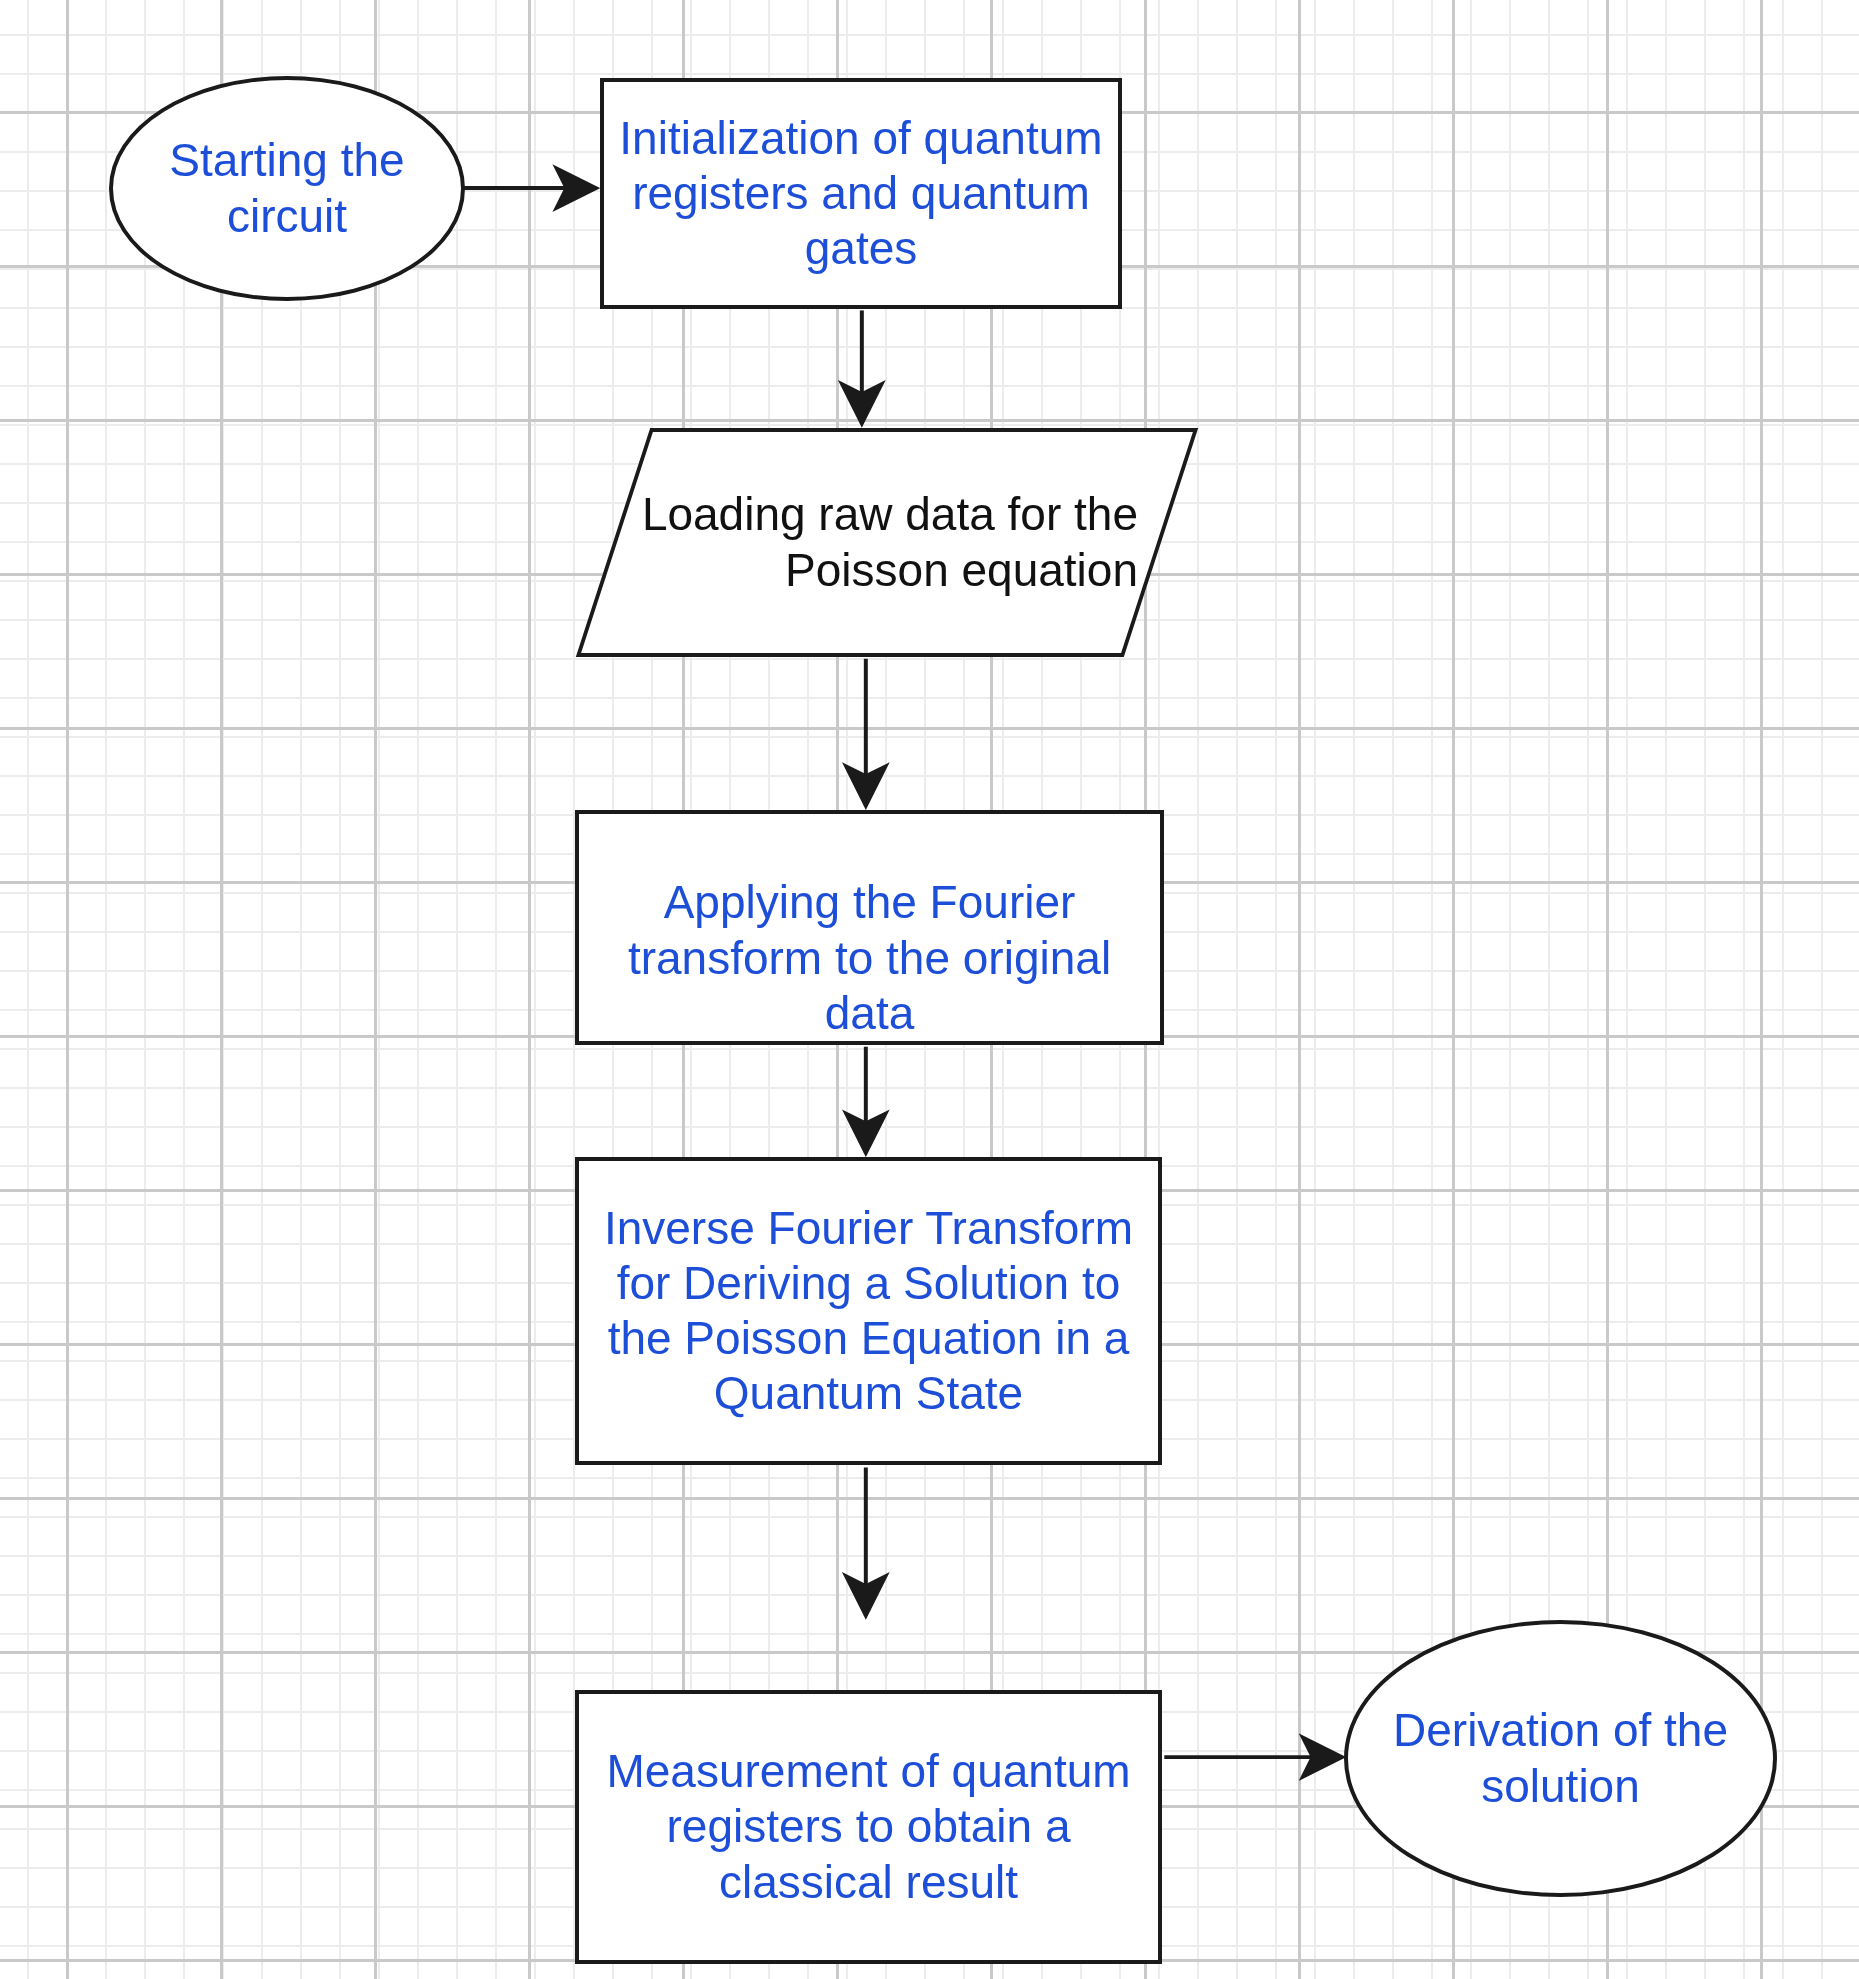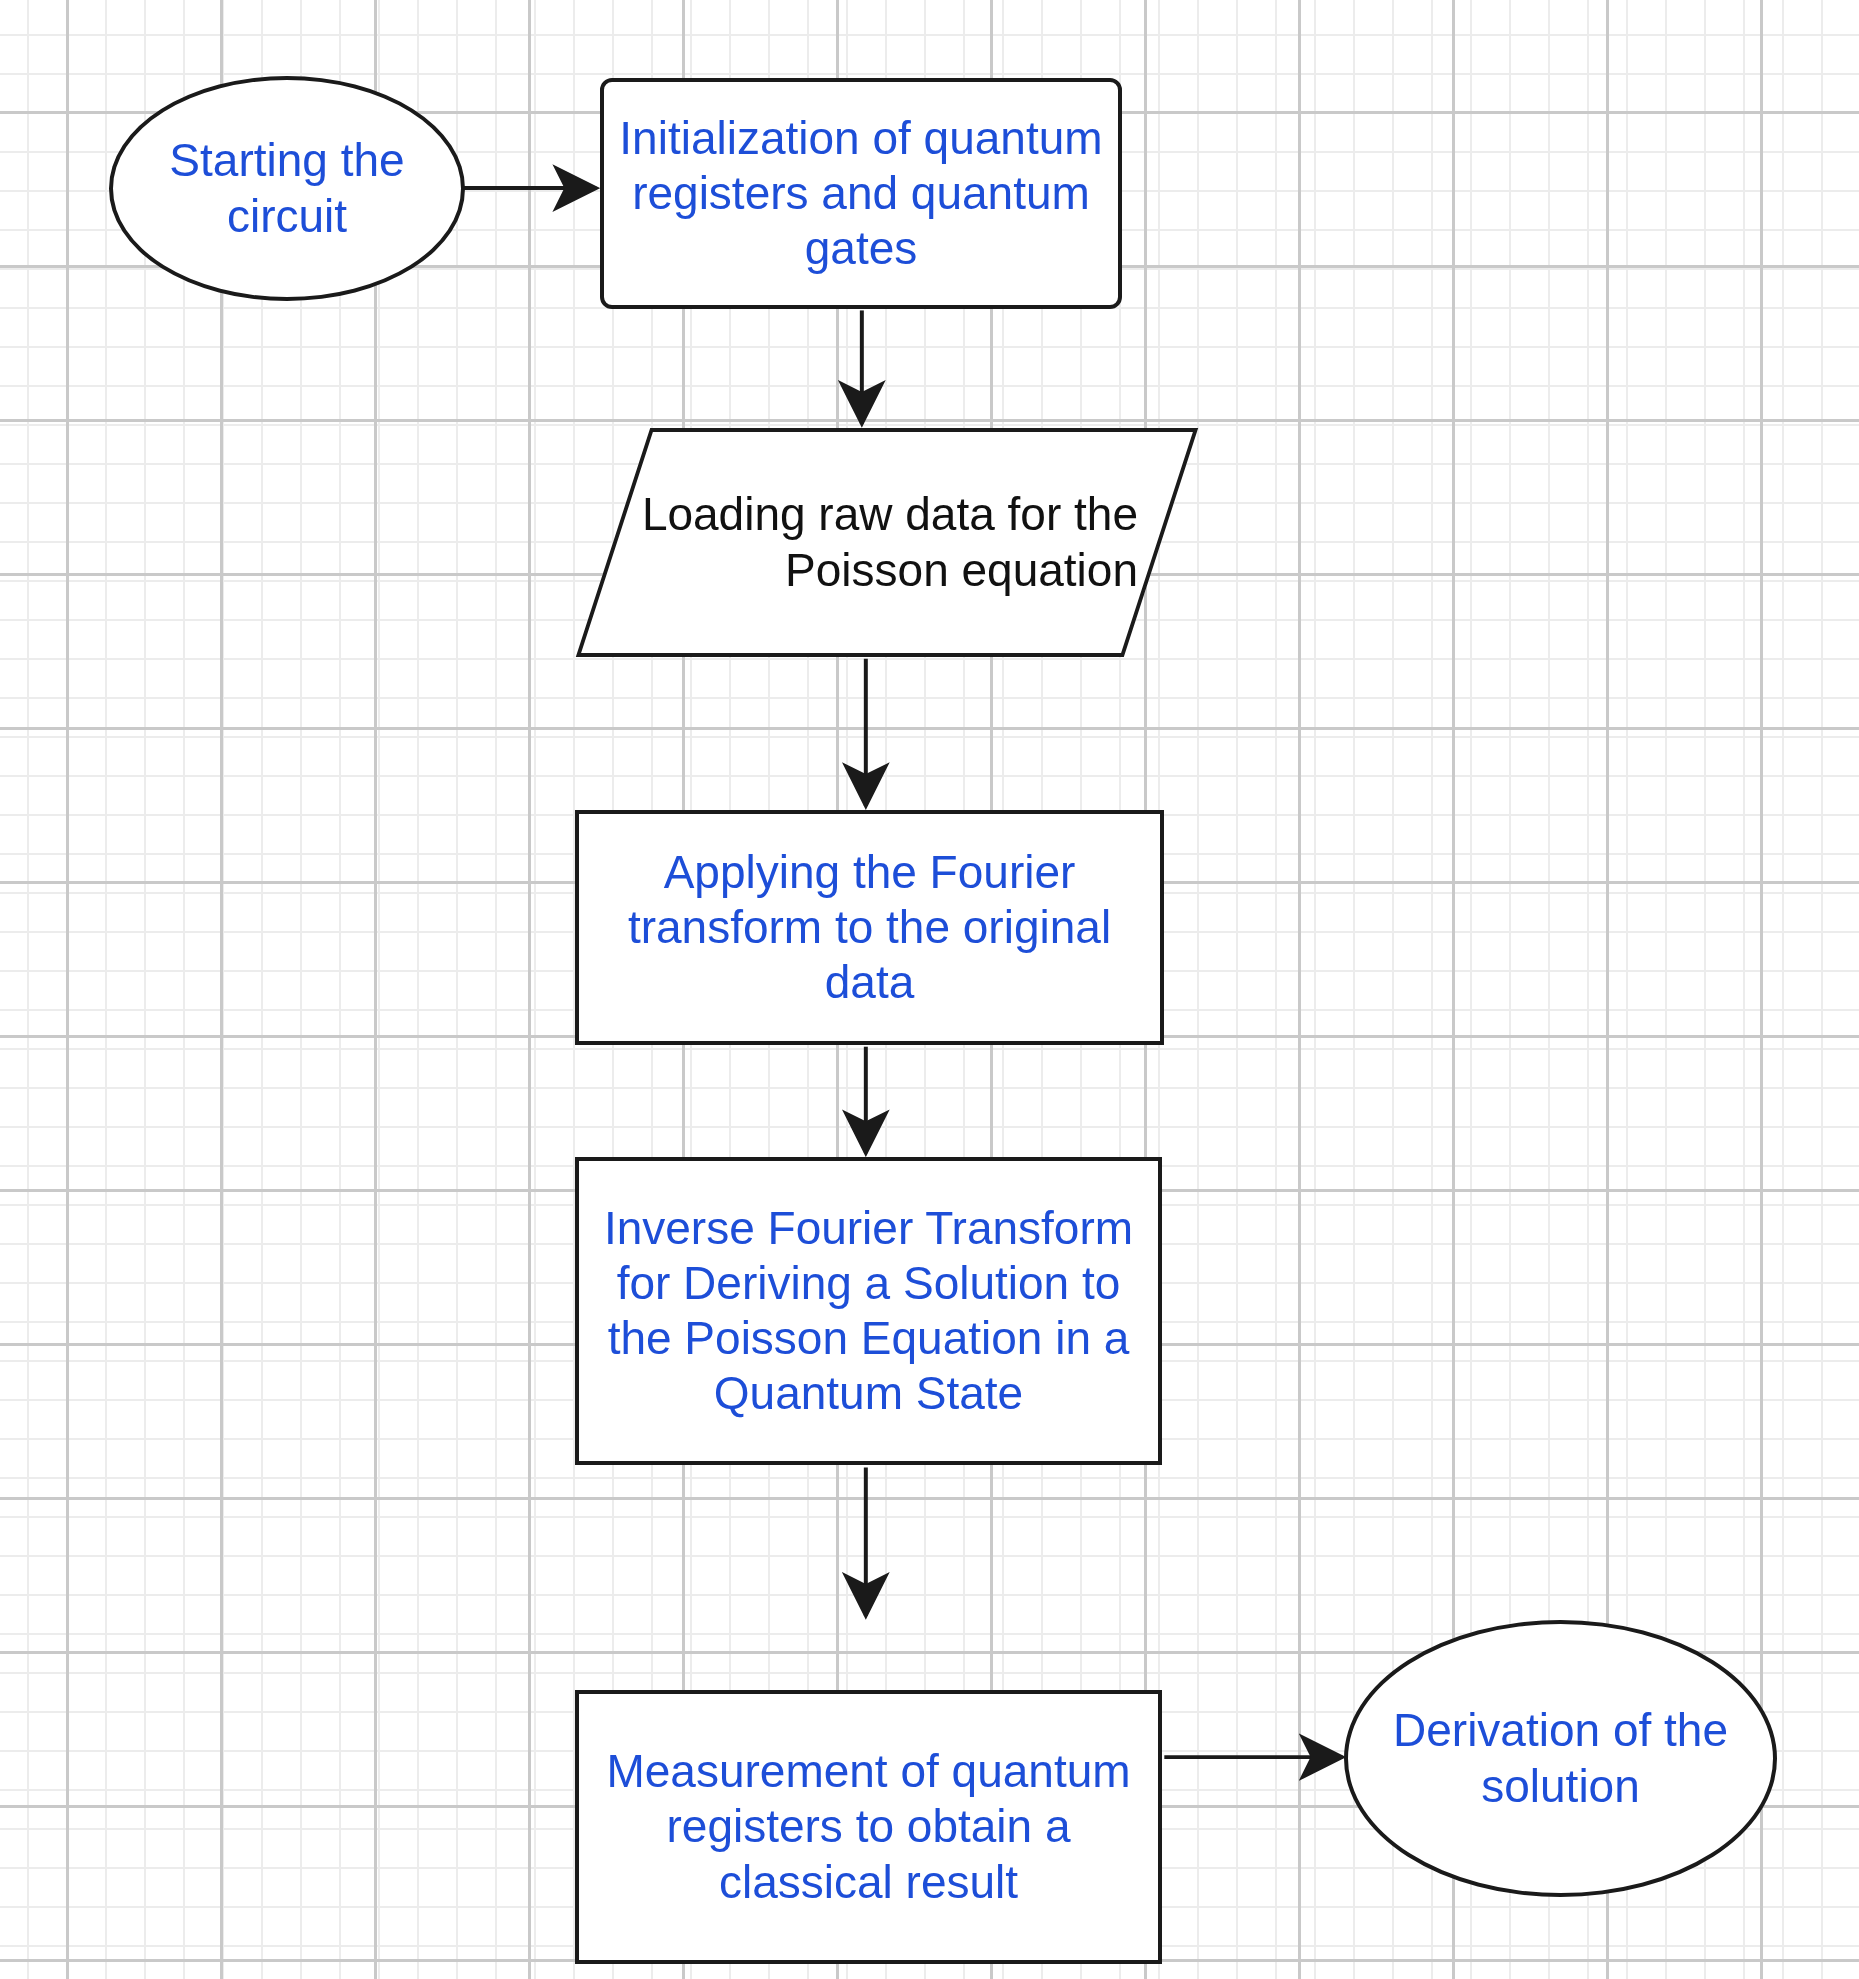--- a/index.html
+++ b/index.html
@@ -49,7 +49,7 @@
   #node-start   { left: 109px;  top: 76px;   width: 356px; height: 225px; }
   #node-start .lbl { max-width: 259px; }
 
-  #node-init    { left: 600px;  top: 78px;   width: 522px; height: 231px; border-radius: 12px; }
+  #node-init    { left: 600px;  top: 78px;   width: 522px; height: 231px; }
   #node-init .lbl { max-width: 502px; }
 
   

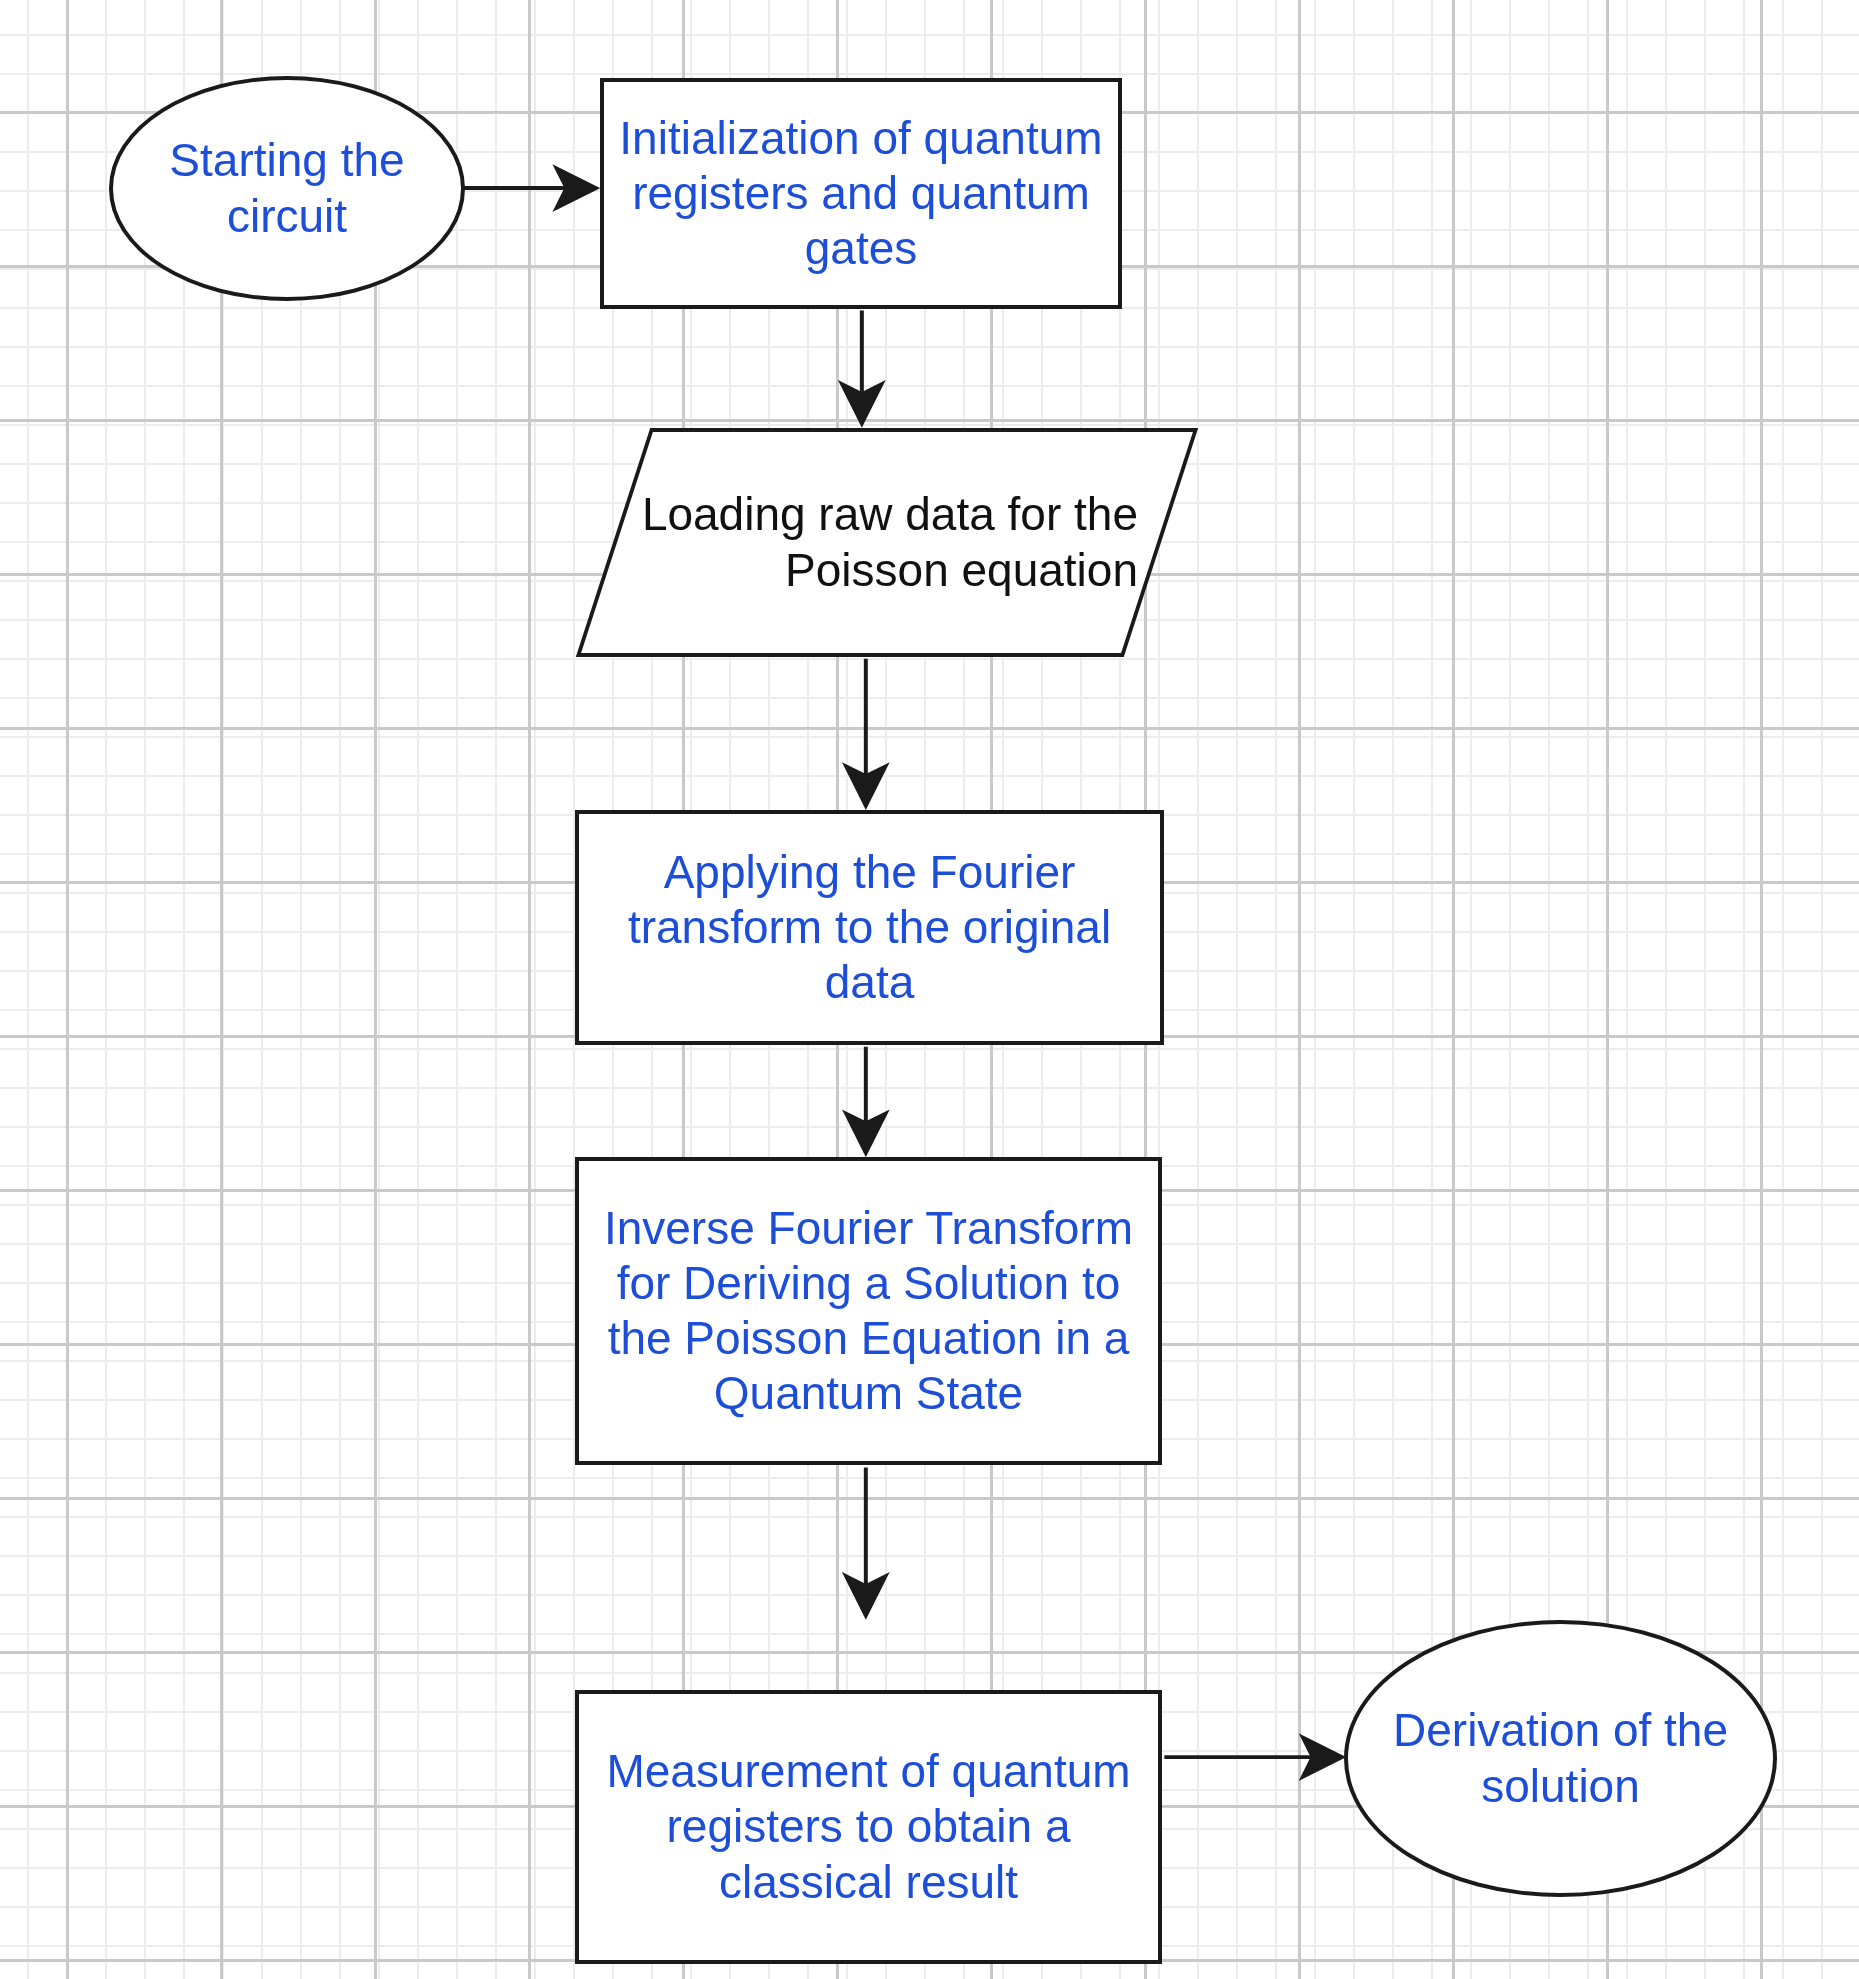--- a/index.html
+++ b/index.html
@@ -69,7 +69,7 @@
   }
   #node-load-text .lbl { max-width: 502px; }
 
-  #node-fft     { left: 575px;  top: 810px;  width: 589px; height: 235px; }
+  #node-fft     { left: 575px;  top: 810px;  width: 589px; height: 235px; align-items: flex-end; }
   #node-fft .lbl { max-width: 498px; }
 
   #node-ifft    { left: 575px;  top: 1157px; width: 587px; height: 308px; }

